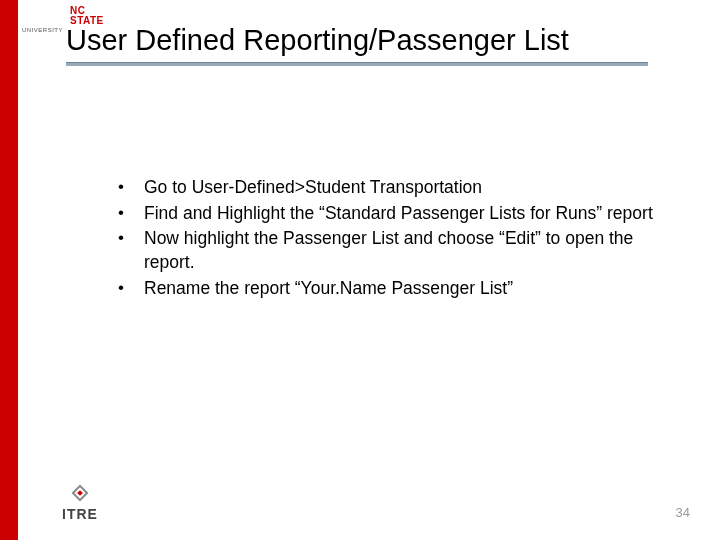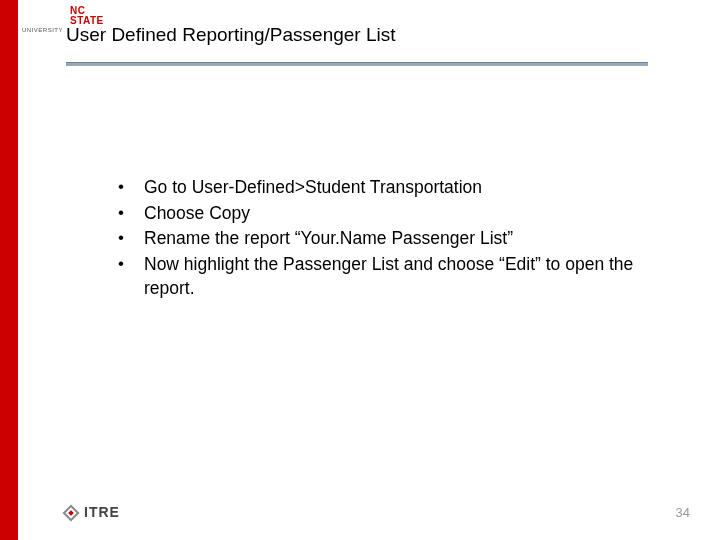--- a/index.html
+++ b/index.html
@@ -47,7 +47,7 @@
     position: absolute;
     left: 66px;
     top: 24px;
-    font-size: 19px;
+    font-size: 29px;
     color: #000;
     white-space: nowrap;
   }

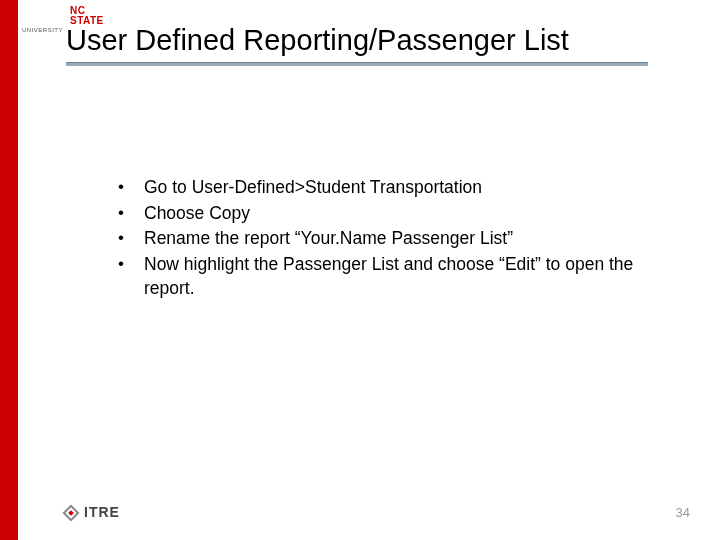--- a/index.html
+++ b/index.html
@@ -124,6 +124,7 @@
 <div class="bullets">
   <ul>
     <li>Go to User-Defined&gt;Student Transportation</li>
+    <li>Find and Highlight the “Standard Passenger Lists for Runs” report</li>
     <li>Choose Copy</li>
     <li>Rename the report “Your.Name Passenger List”</li>
     <li>Now highlight the Passenger List and choose “Edit” to open the report.</li>

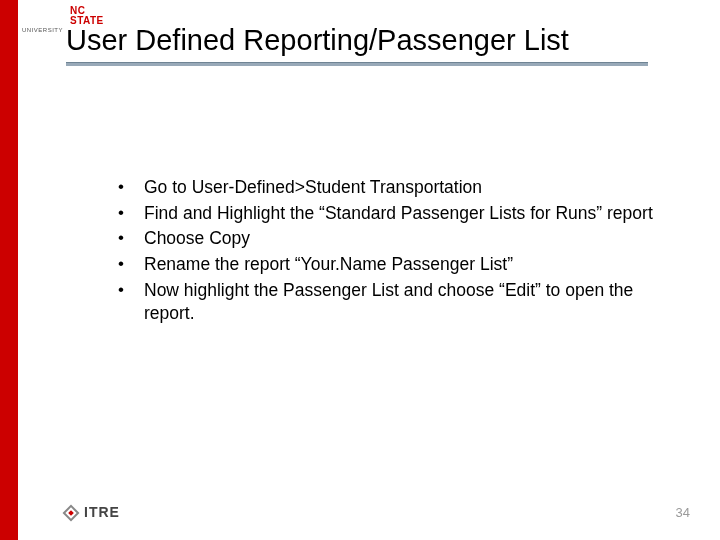--- a/index.html
+++ b/index.html
@@ -125,7 +125,6 @@
   <ul>
     <li>Go to User-Defined&gt;Student Transportation</li>
     <li>Find and Highlight the “Standard Passenger Lists for Runs” report</li>
-    <li>Choose Copy</li>
     <li>Rename the report “Your.Name Passenger List”</li>
     <li>Now highlight the Passenger List and choose “Edit” to open the report.</li>
   </ul>

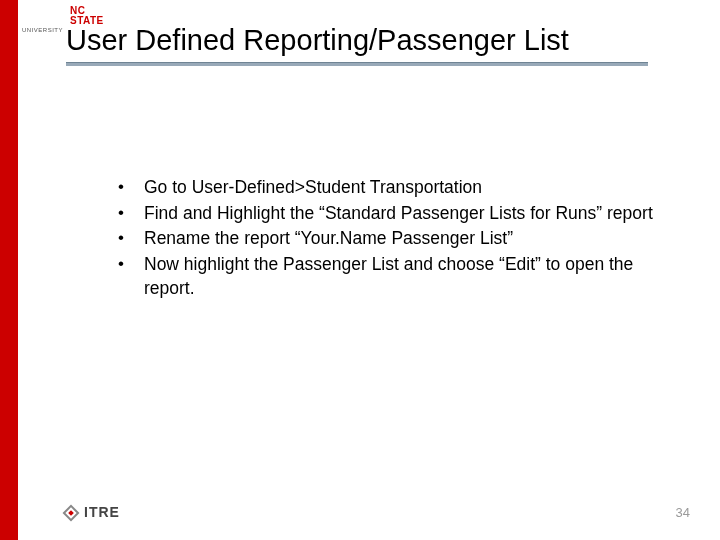--- a/index.html
+++ b/index.html
@@ -125,8 +125,8 @@
   <ul>
     <li>Go to User-Defined&gt;Student Transportation</li>
     <li>Find and Highlight the “Standard Passenger Lists for Runs” report</li>
+    <li>Now highlight the Passenger List and choose “Edit” to open the report.</li>
     <li>Rename the report “Your.Name Passenger List”</li>
-    <li>Now highlight the Passenger List and choose “Edit” to open the report.</li>
   </ul>
 </div>
 

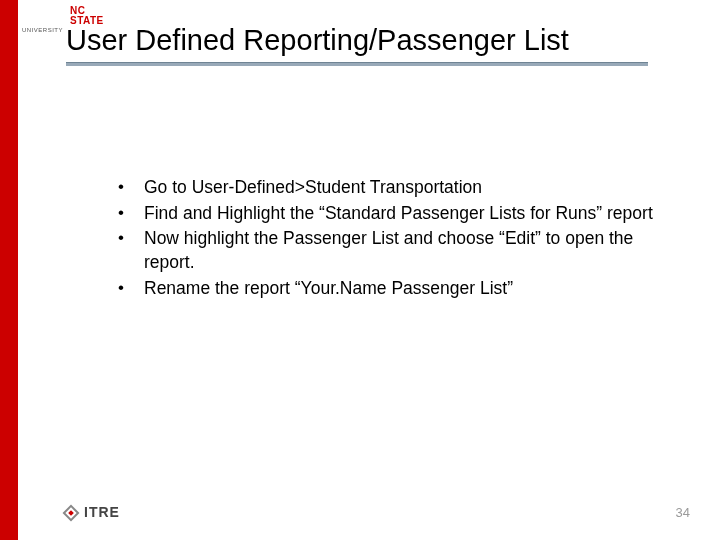--- a/index.html
+++ b/index.html
@@ -90,8 +90,9 @@
     left: 62px;
     bottom: 18px;
     display: flex;
-    align-items: flex-start;
+    align-items: center;
     gap: 4px;
+    flex-direction: column;
   }
   .itre-logo svg { display: block; }
   .itre-logo .txt {

